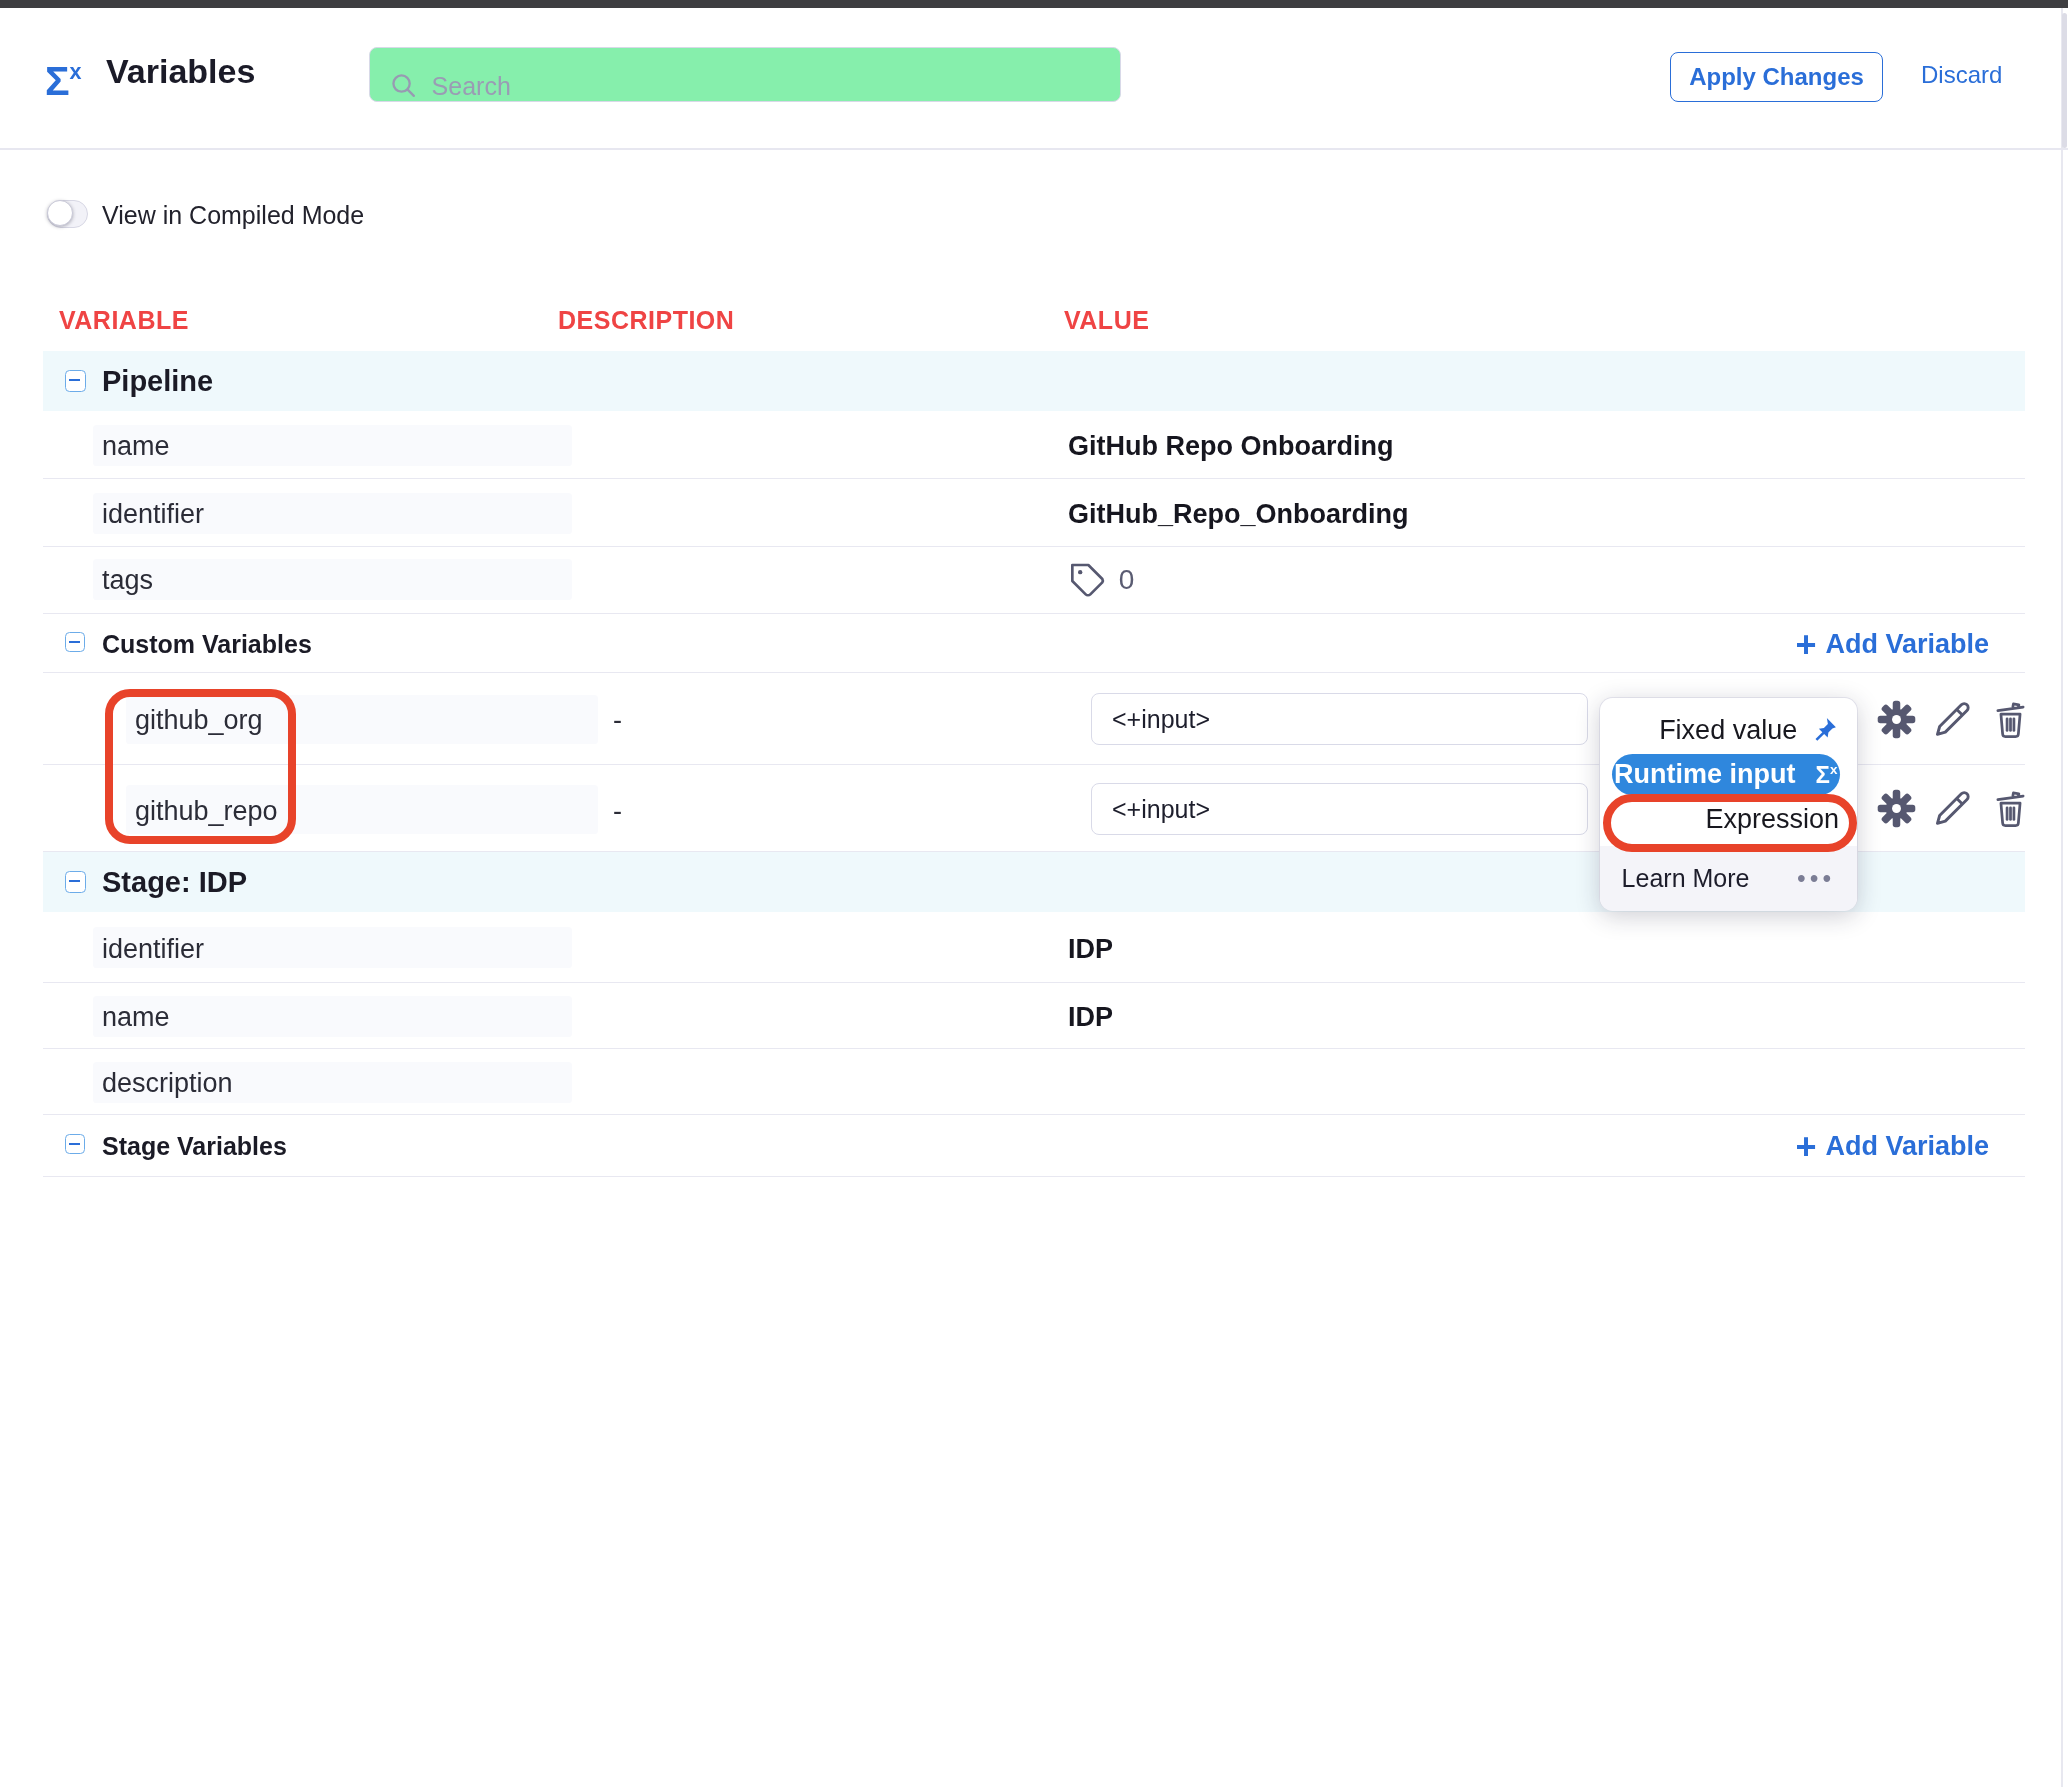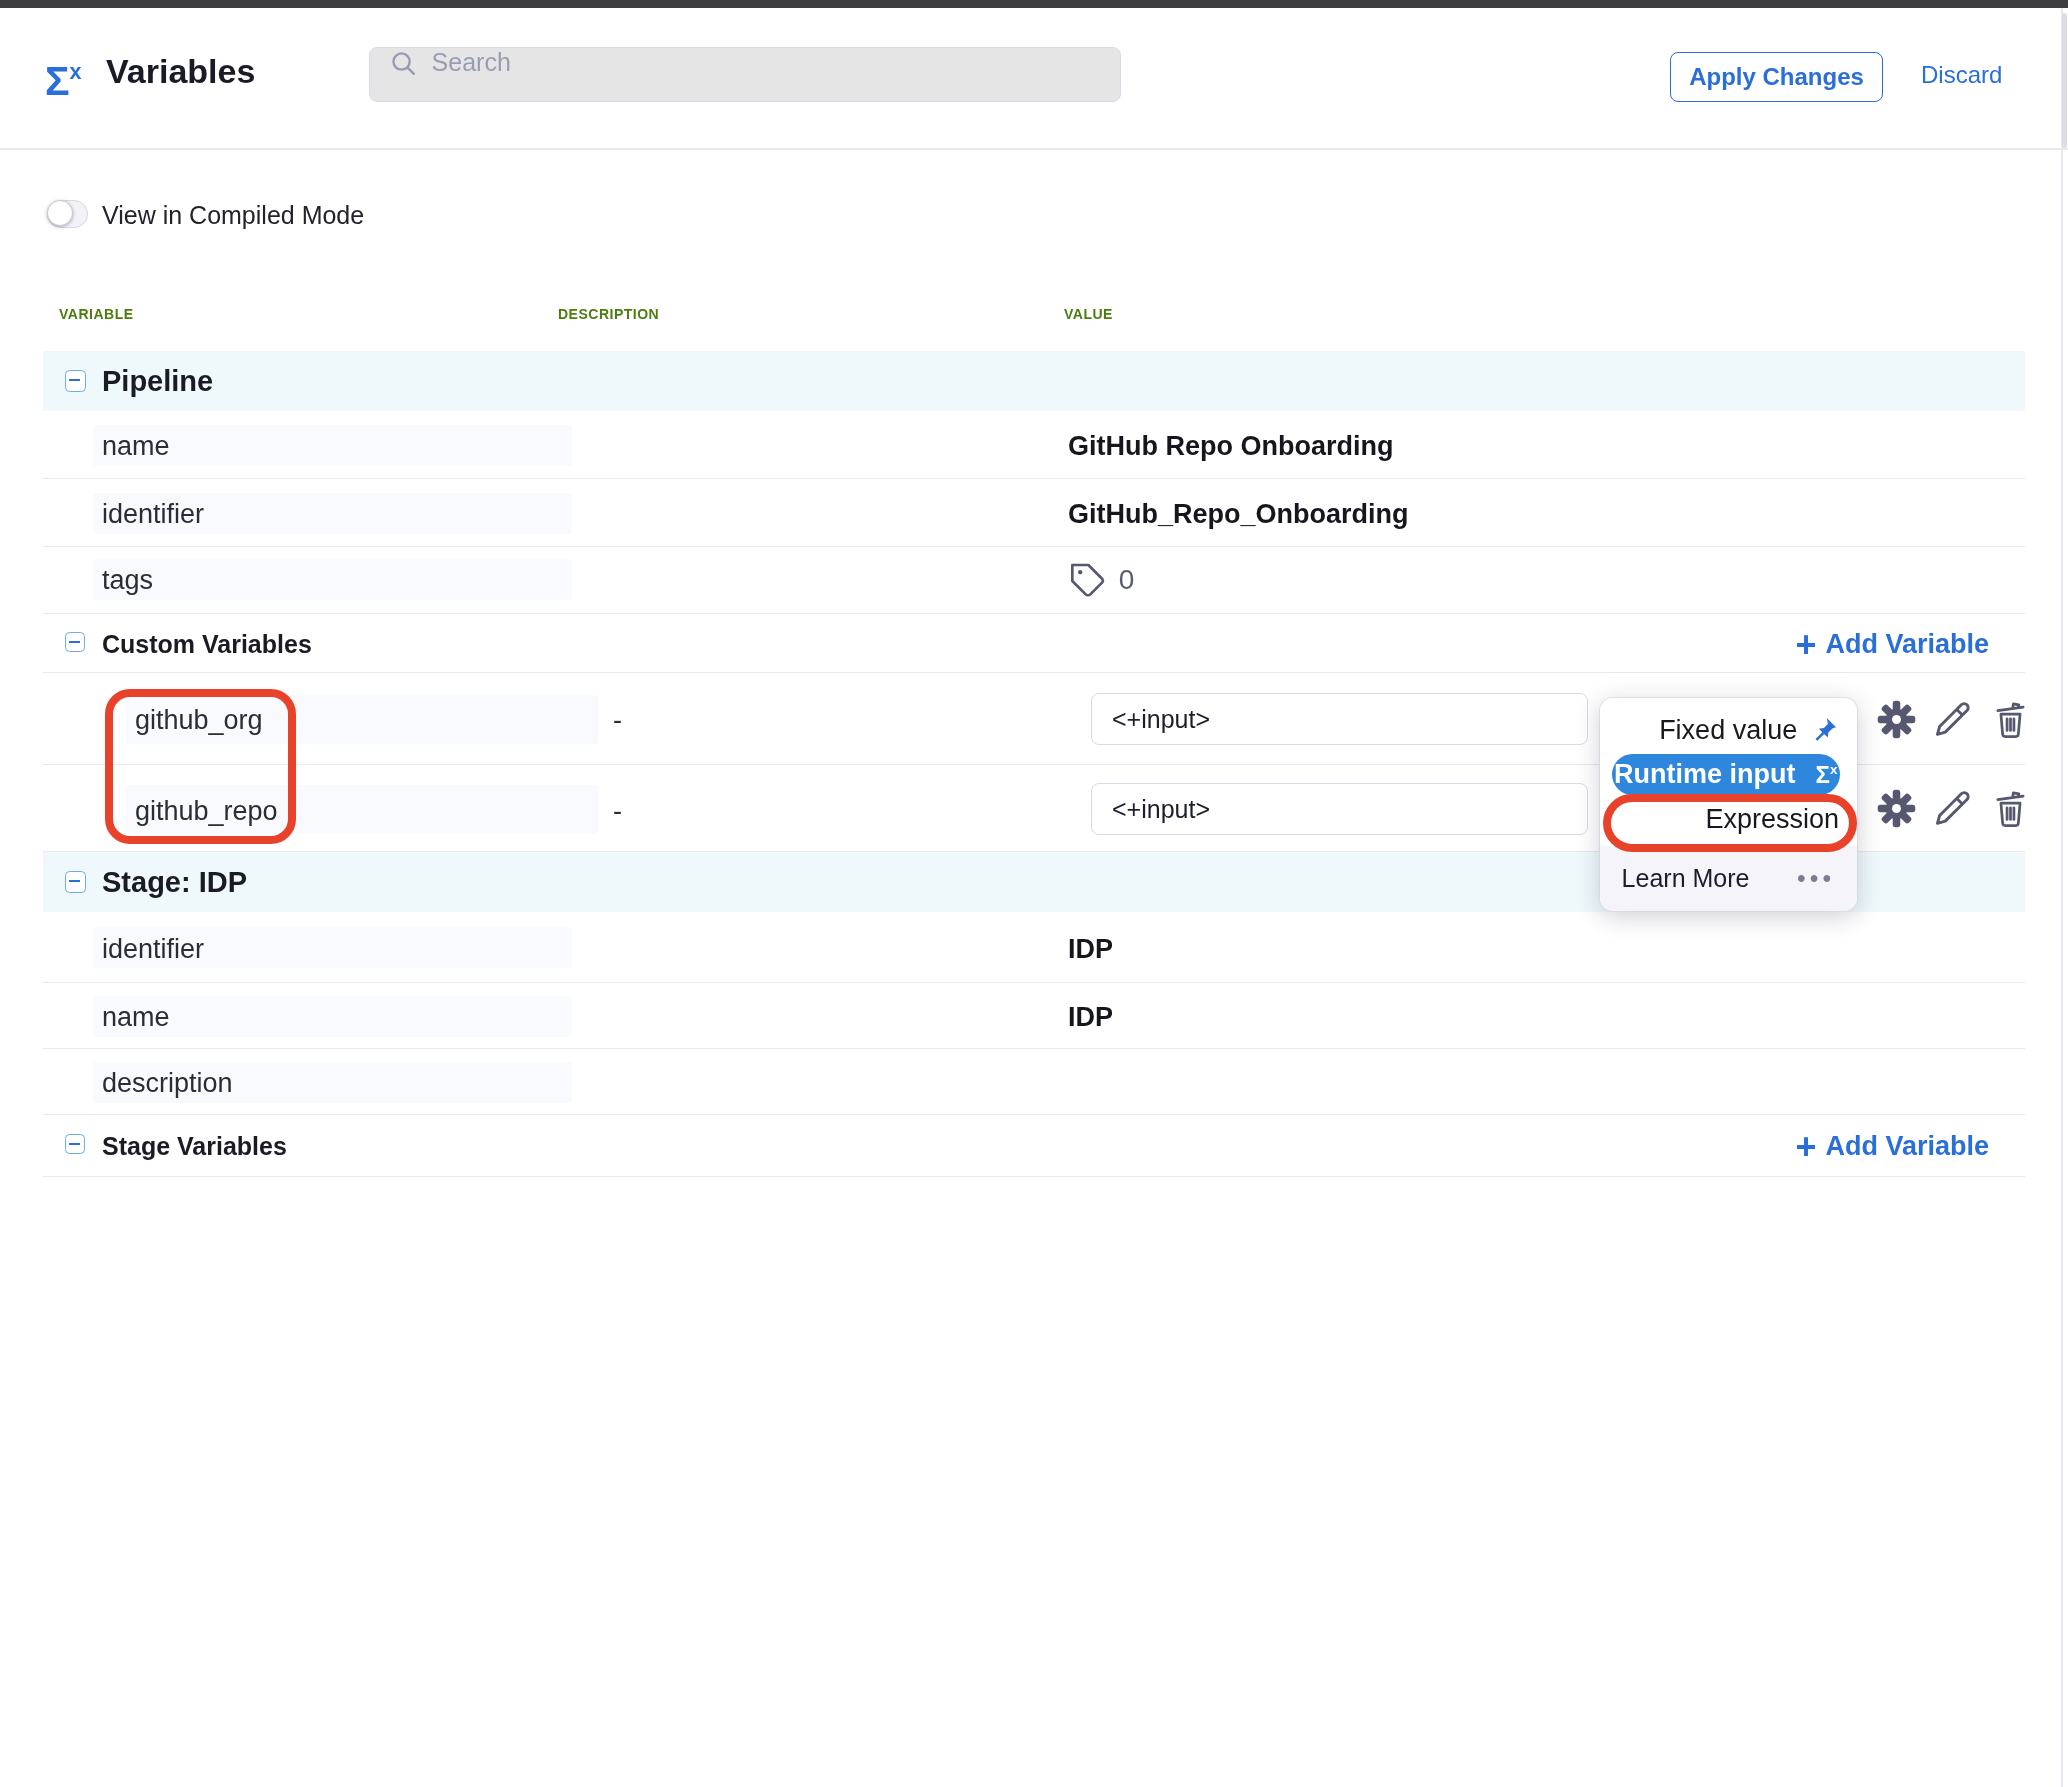--- a/index.html
+++ b/index.html
@@ -16,7 +16,7 @@
   .logo { position:absolute; left:45px; top:47px; font-size:41px; font-weight:700; color:#2a6ed8; line-height:50px; }
   .logo sup { font-size:21.6px; font-weight:700; vertical-align:16px; }
   .page-title { position:absolute; left:106px; top:52px; font-size:34px; font-weight:700; color:#1b1b28; }
-  .search-box { position:absolute; left:369px; top:47px; width:752px; height:55px; background:#e5e5e5; border:1.8px solid #d8d9e8; border-radius:8px; display:flex; align-items:flex-start; padding-left:18px; }
+  .search-box { position:absolute; left:369px; top:47px; width:752px; height:55px; background:#86efac; border:1.8px solid #d8d9e8; border-radius:8px; display:flex; align-items:flex-end; padding-left:18px; }
   .search-box input { border:none; outline:none; background:transparent; font-size:25px; color:#3c3d4d; width:666px; margin-left:12.6px; font-family:inherit; }
   .search-box input::placeholder { color:#9a9cb4; }
   .apply-btn { position:absolute; left:1670px; top:52px; width:213px; height:50px; border:1.8px solid #2a6ed8; border-radius:8px; background:#fff; color:#2a6ed8; font-size:24px; font-weight:600; display:flex; align-items:center; justify-content:center; cursor:pointer; }

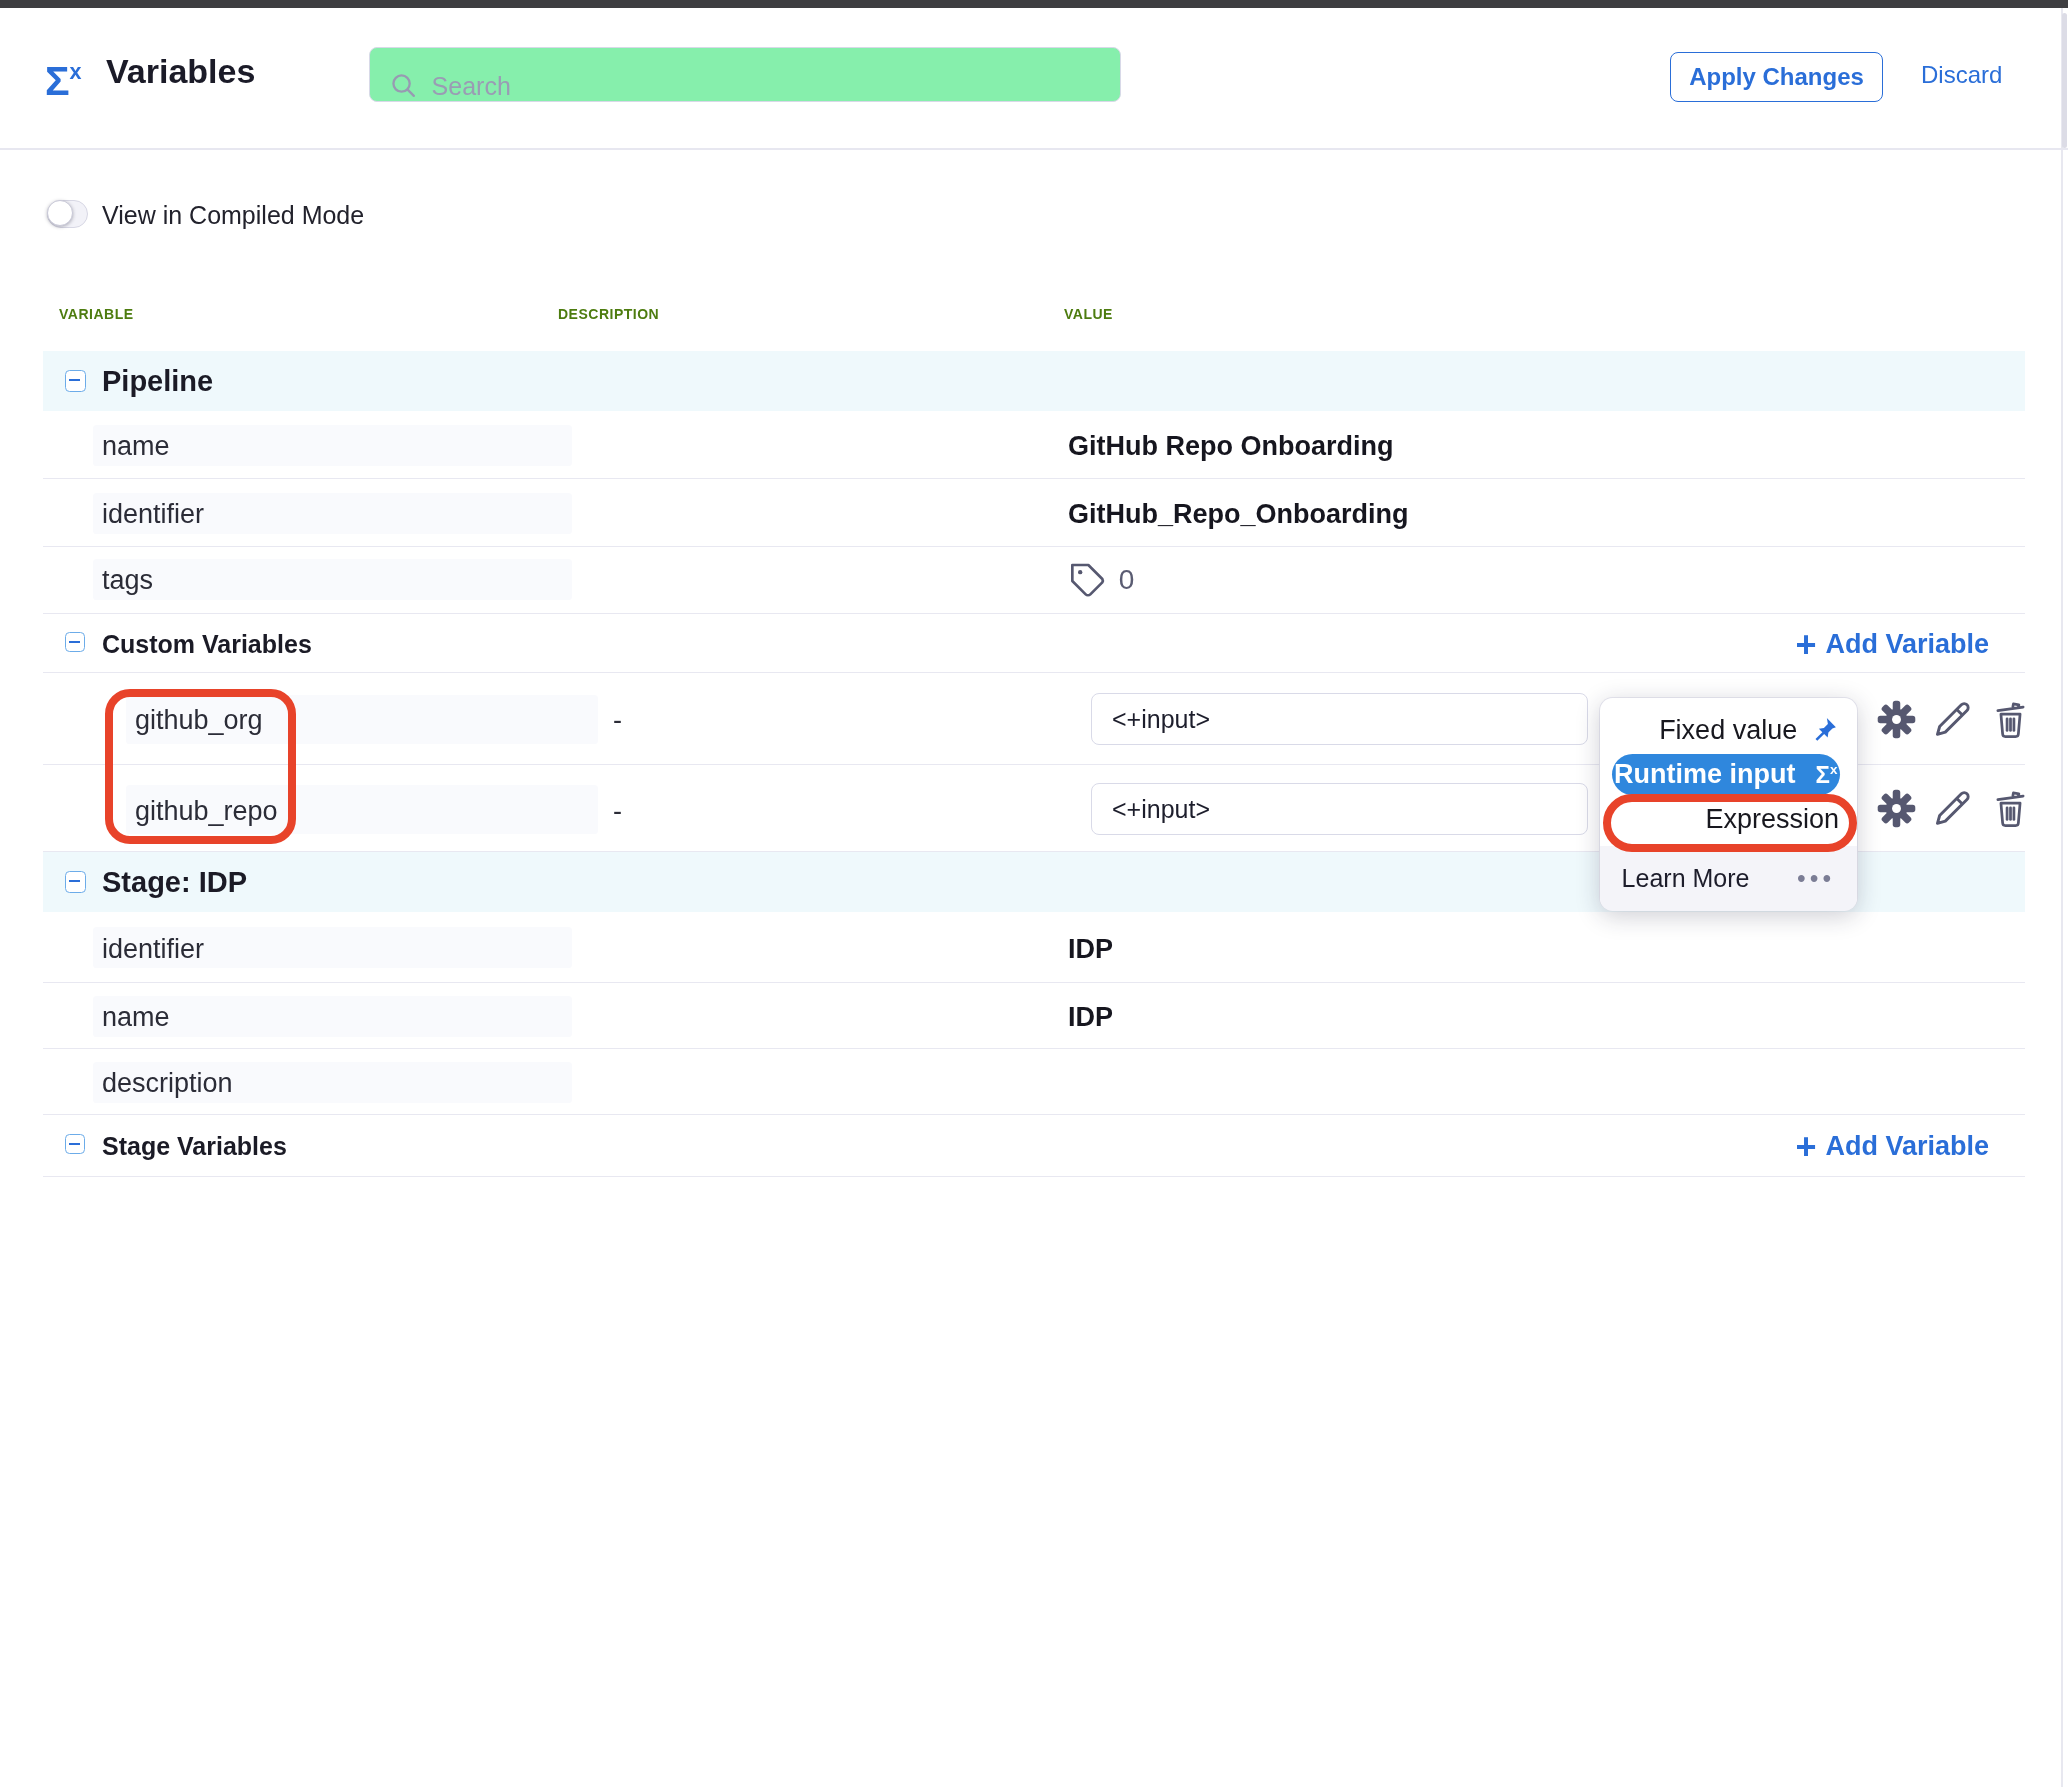--- a/index.html
+++ b/index.html
@@ -28,7 +28,7 @@
   .toggle-label { position:absolute; left:102px; top:202px; font-size:25px; color:#22222c; line-height:27px; }
 
   
-  .col-head { position:absolute; top:306px; font-size:14px; font-weight:700; letter-spacing:0.5px; color:#4d7c0f; }
+  .col-head { position:absolute; top:306px; font-size:25px; font-weight:700; letter-spacing:0.5px; color:#ef4444; }
   .col-variable { left:59px; } .col-description { left:558px; } .col-value { left:1064px; }
 
   

